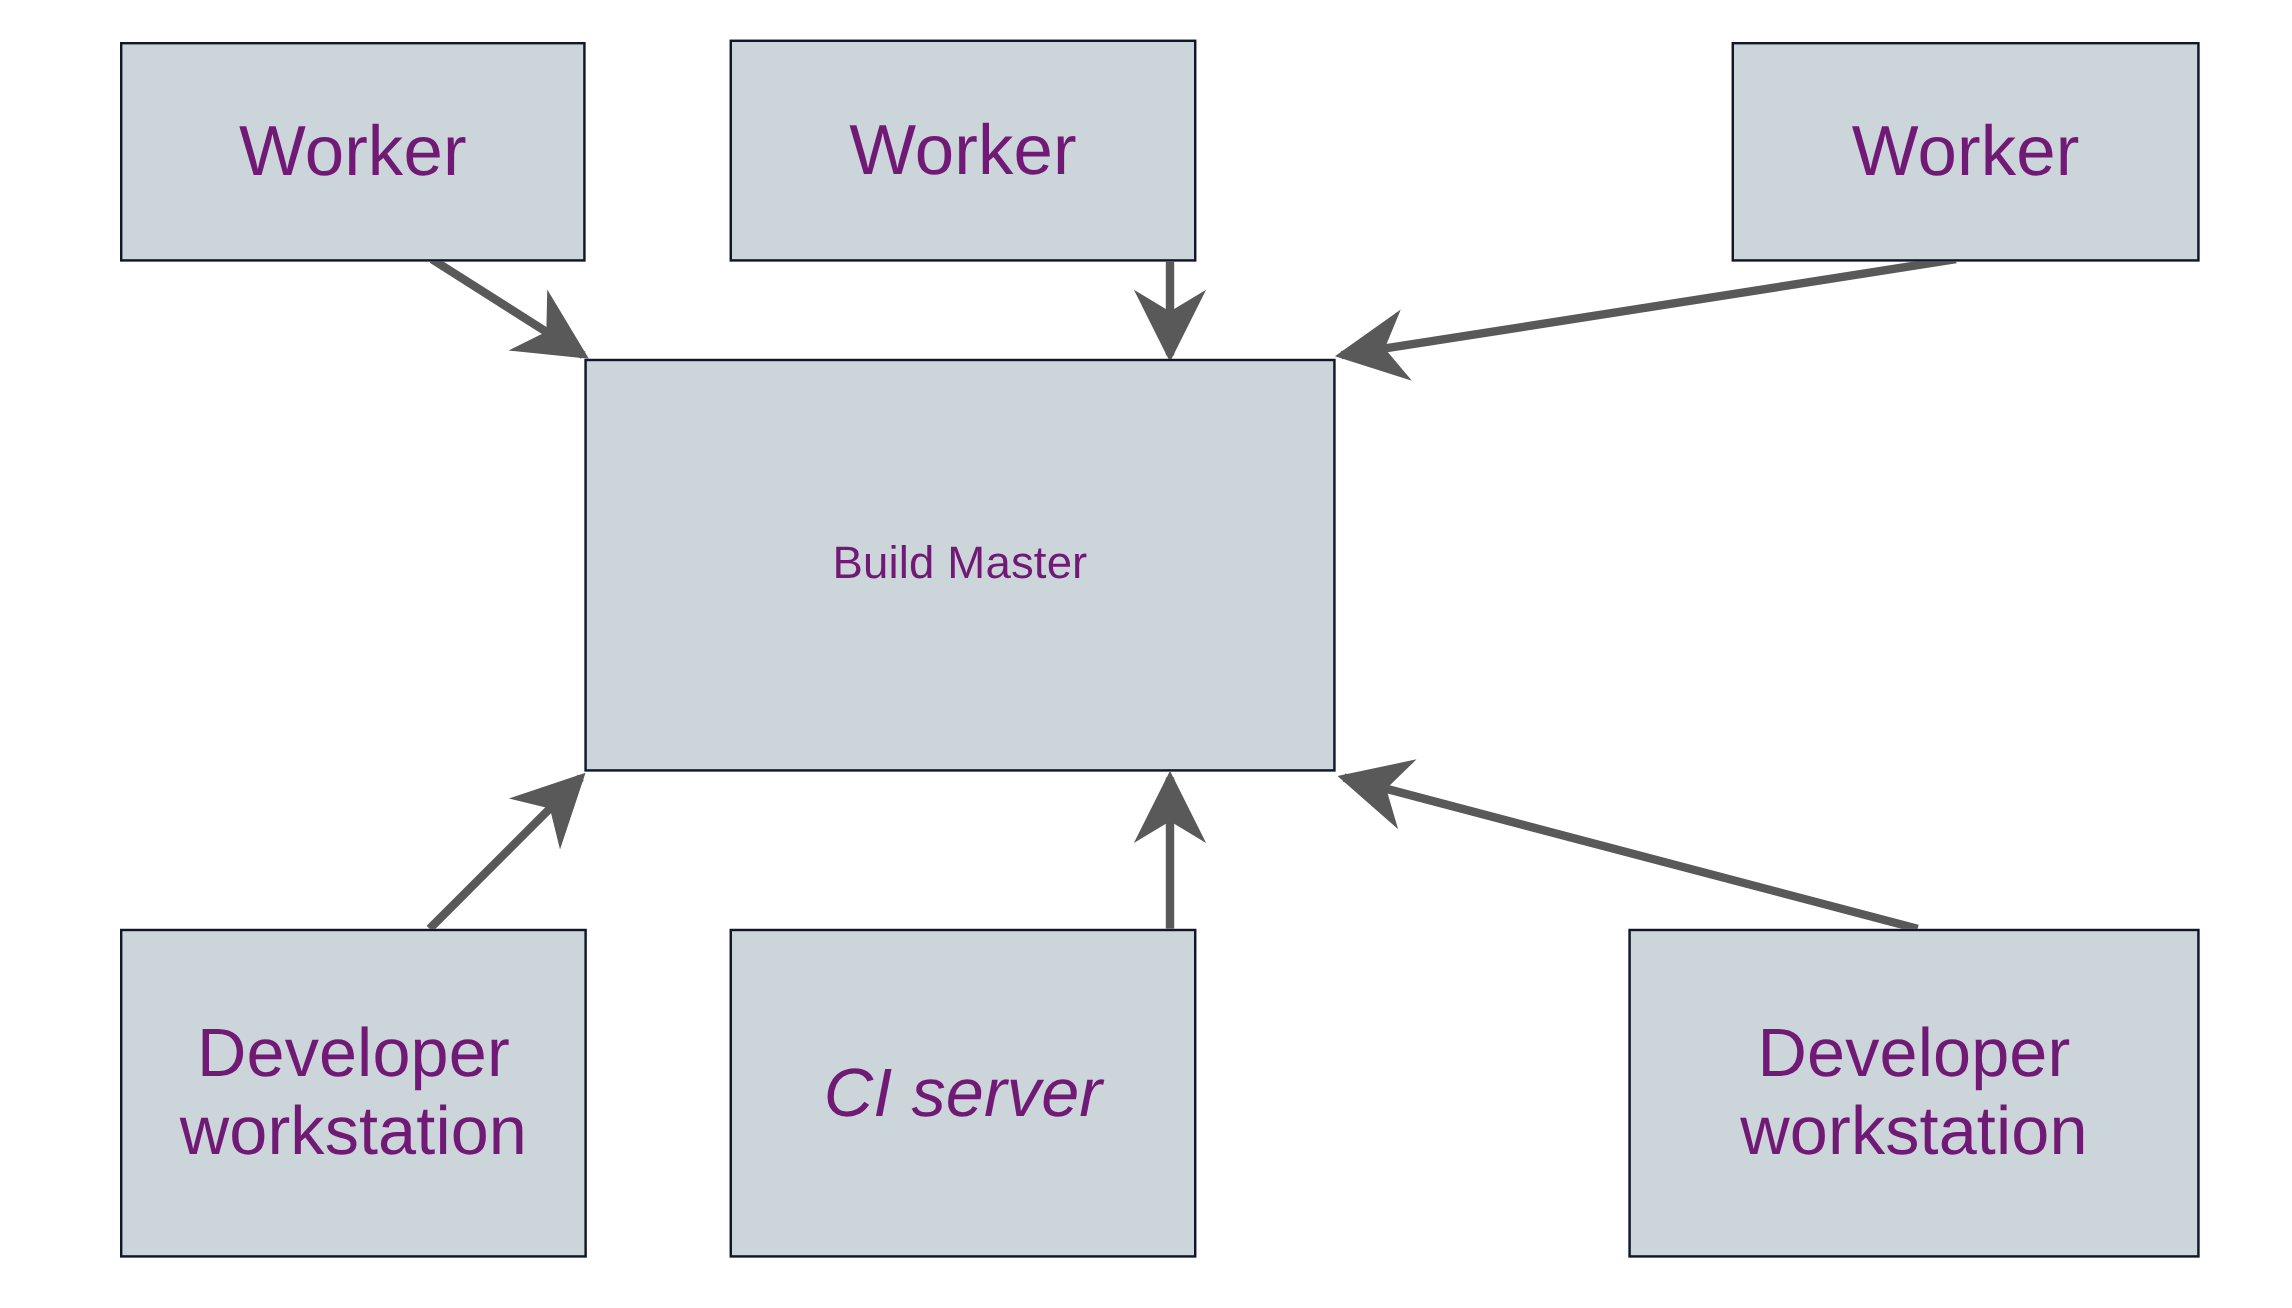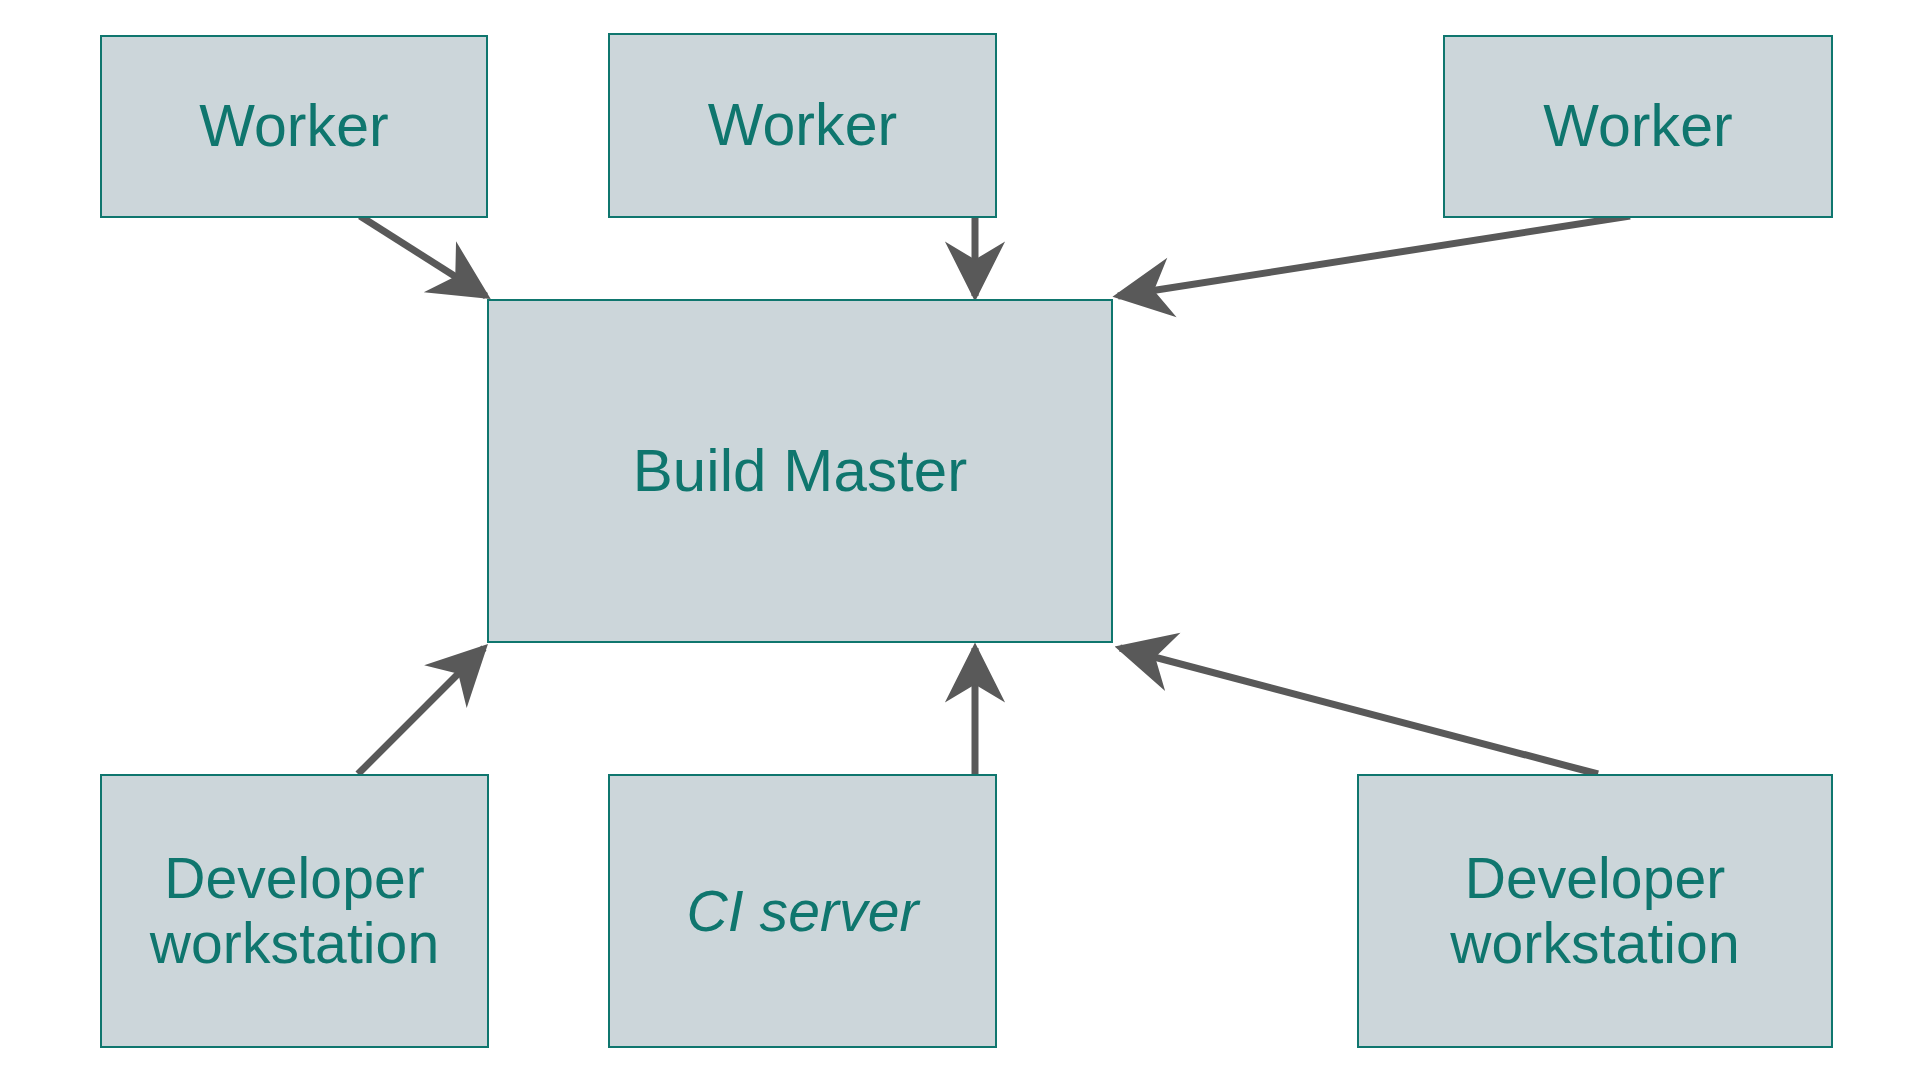--- a/index.html
+++ b/index.html
@@ -30,12 +30,12 @@
     position: absolute;
     box-sizing: border-box;
     background: #ccd6da;
-    border: 2px solid #0f766e;
+    border: 2px solid #0f172a;
     display: flex;
     align-items: center;
     justify-content: center;
     text-align: center;
-    color: #0f766e;
+    color: #701a75;
     line-height: 1.14;
     letter-spacing: 0.1px;
   }

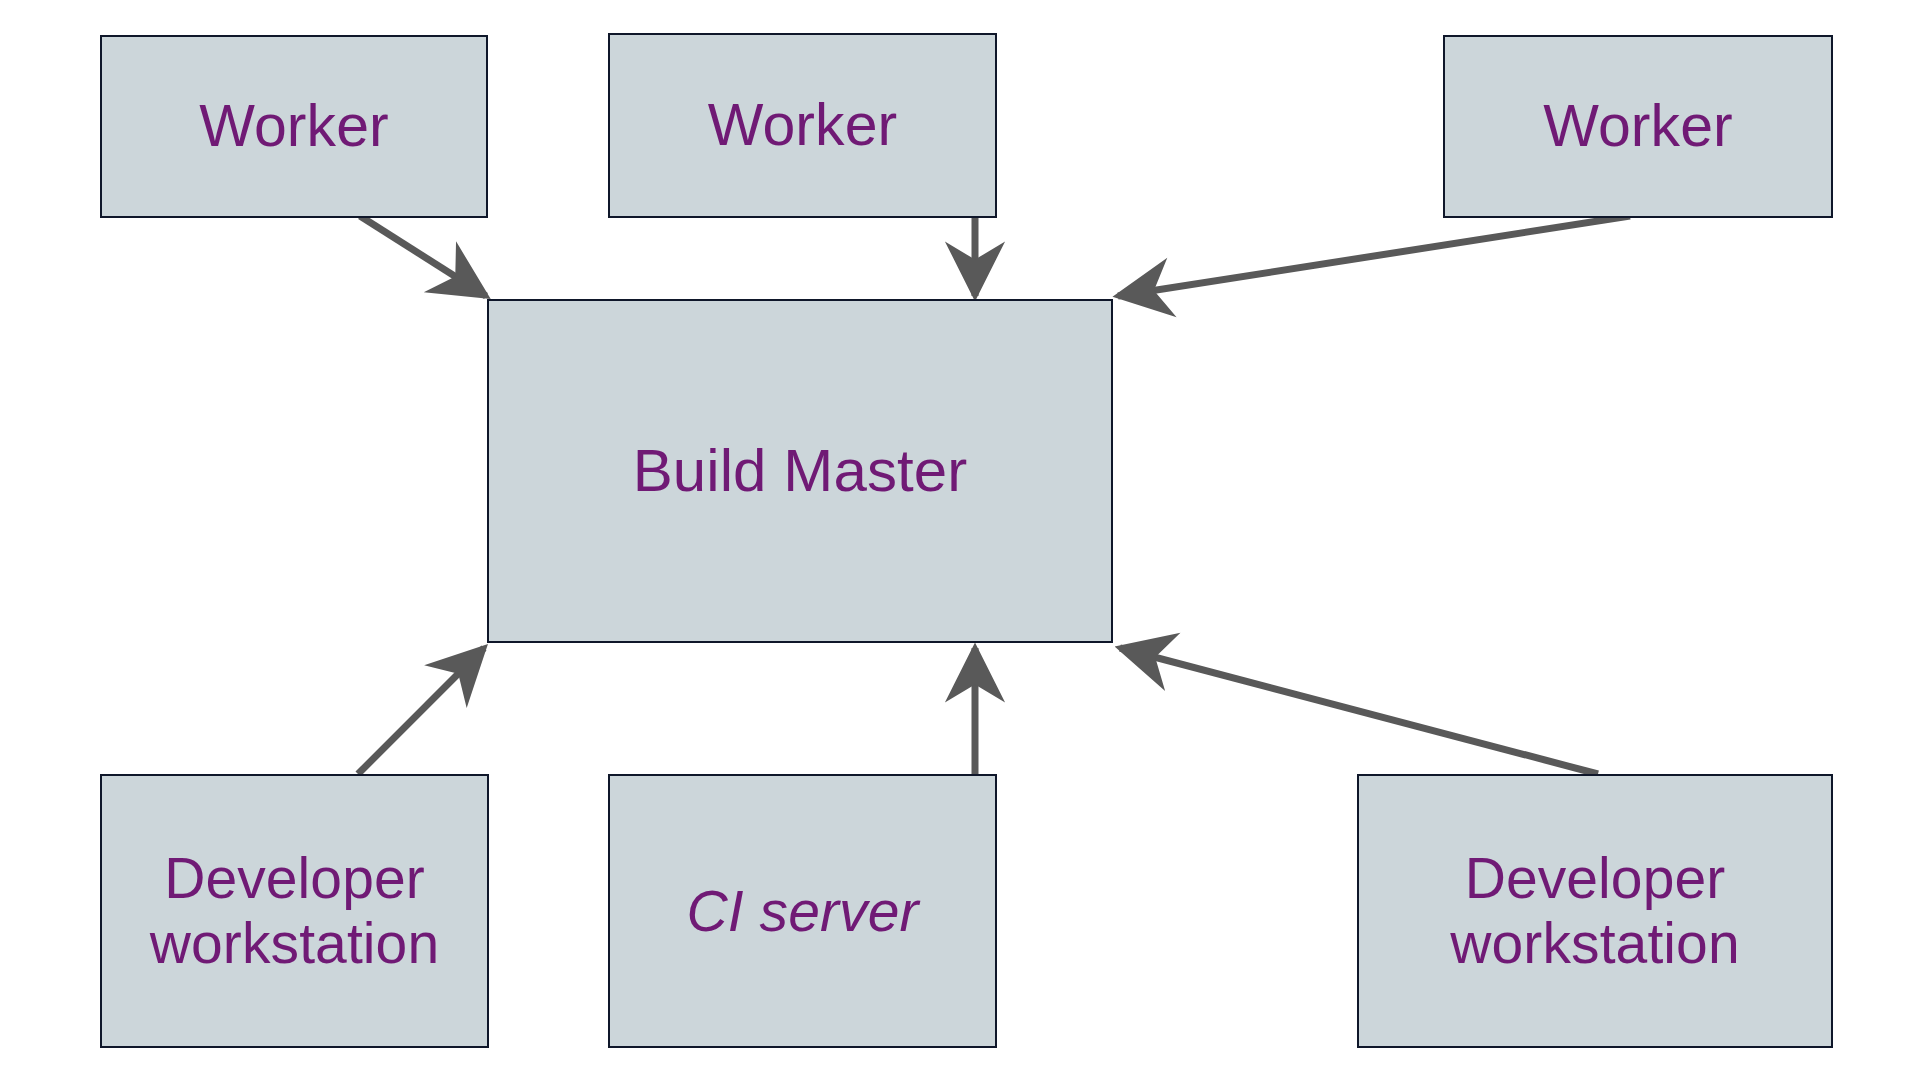--- a/index.html
+++ b/index.html
@@ -50,7 +50,7 @@
   #node-worker-4 { left: 1443px; top: 35px;  width: 390px; height: 183px; font-size: 59px; }
   
   #node-build-master {
-    left: 487px; top: 299px; width: 626px; height: 344px; font-size: 60px;
+    left: 487px; top: 299px; width: 626px; height: 344px; font-size: 38px;
   }
   
   #node-dev-ws-left  { left: 100px;  top: 774px; width: 389px; height: 274px; font-size: 57px; }

